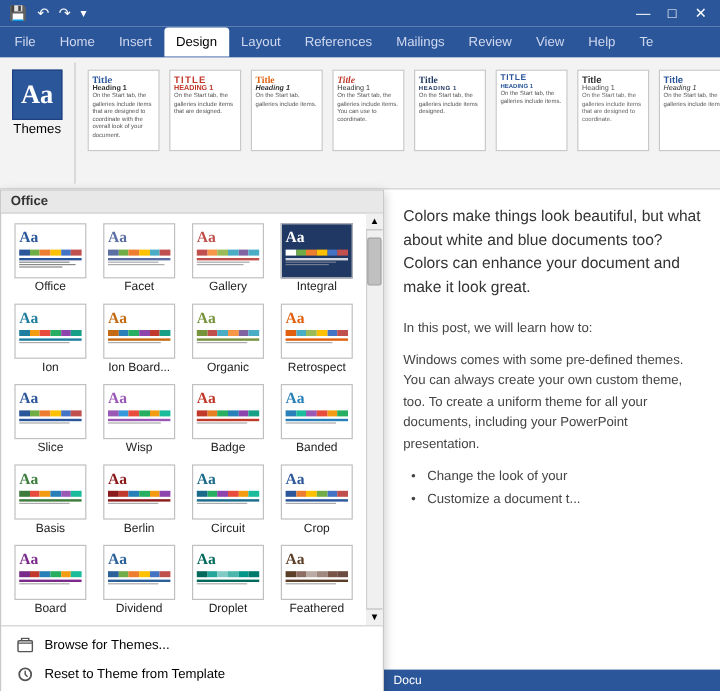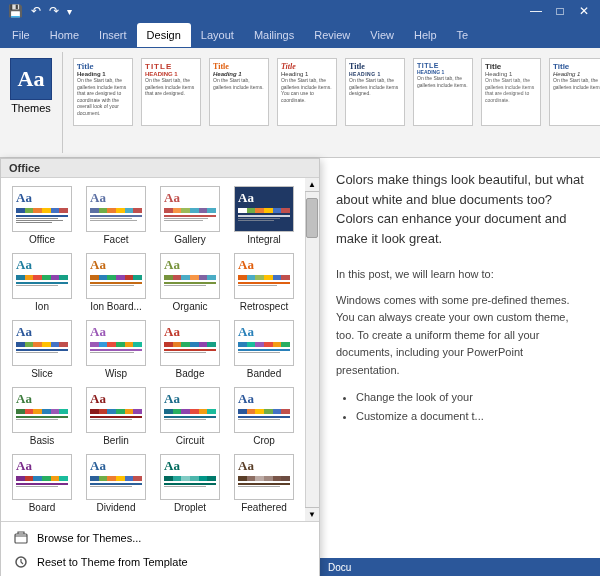--- a/index.html
+++ b/index.html
@@ -307,6 +307,7 @@
   <div class="ribbon-tab">Insert</div>
   <div class="ribbon-tab active">Design</div>
   <div class="ribbon-tab">Layout</div>
+  <div class="ribbon-tab">References</div>
   <div class="ribbon-tab">Mailings</div>
   <div class="ribbon-tab">Review</div>
   <div class="ribbon-tab">View</div>

